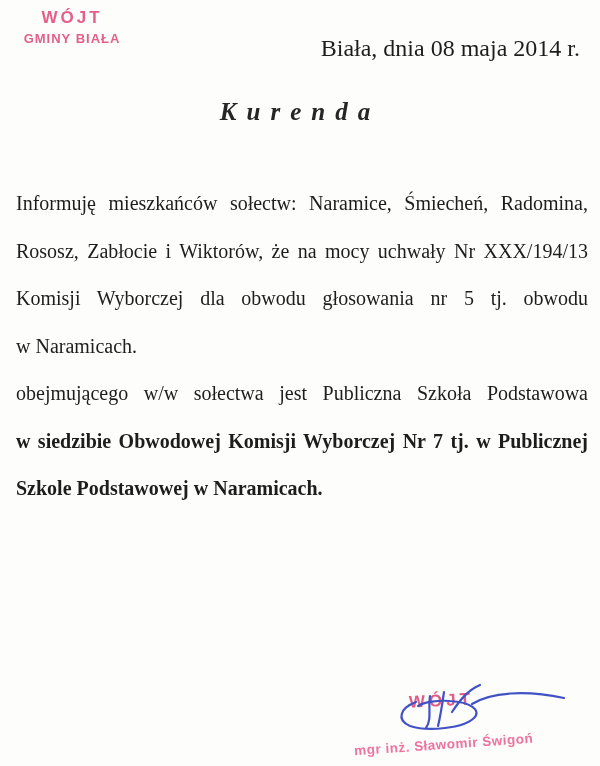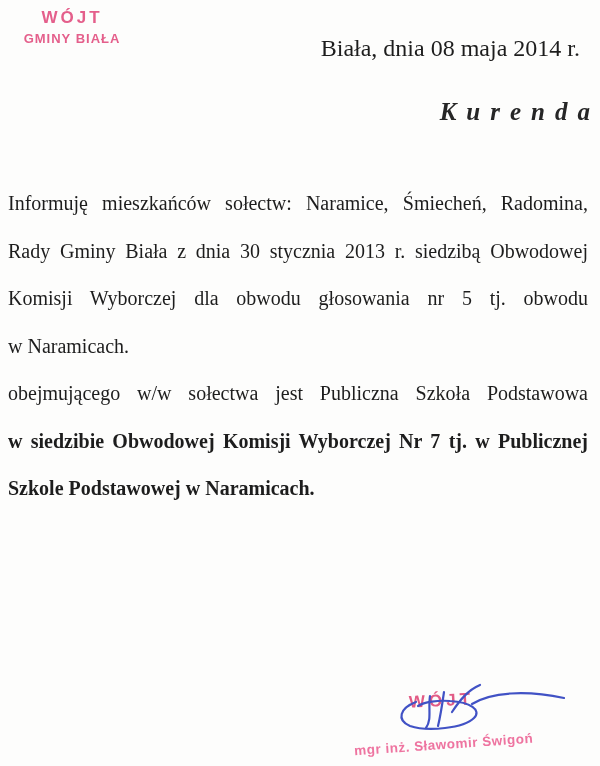--- a/index.html
+++ b/index.html
@@ -43,7 +43,7 @@
     left: 0;
     width: 100%;
     margin: 0;
-    text-align: right;
+    text-align: center;
     font-size: 25px;
     font-style: italic;
     font-weight: bold;

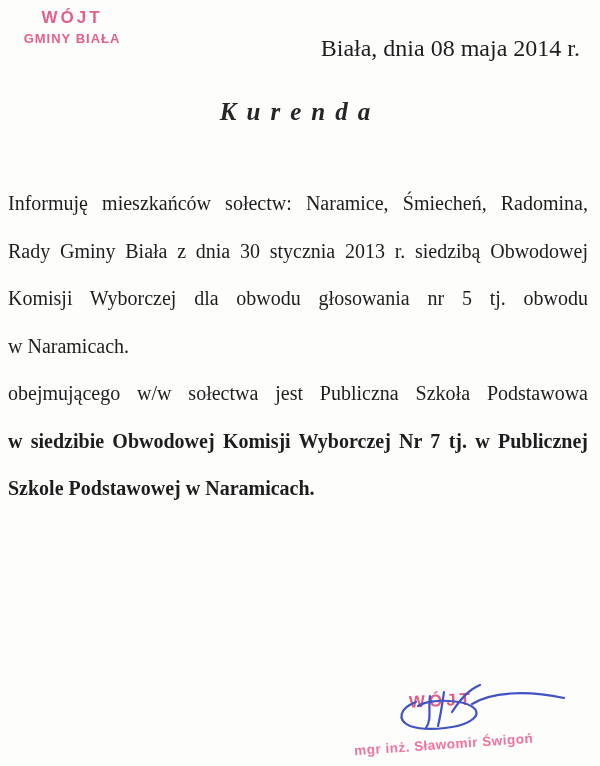--- a/index.html
+++ b/index.html
@@ -54,7 +54,7 @@
   
   .doc-body {
     position: absolute;
-    left: 8px;
+    left: 16px;
     right: 12px;
     top: 180px;
   }

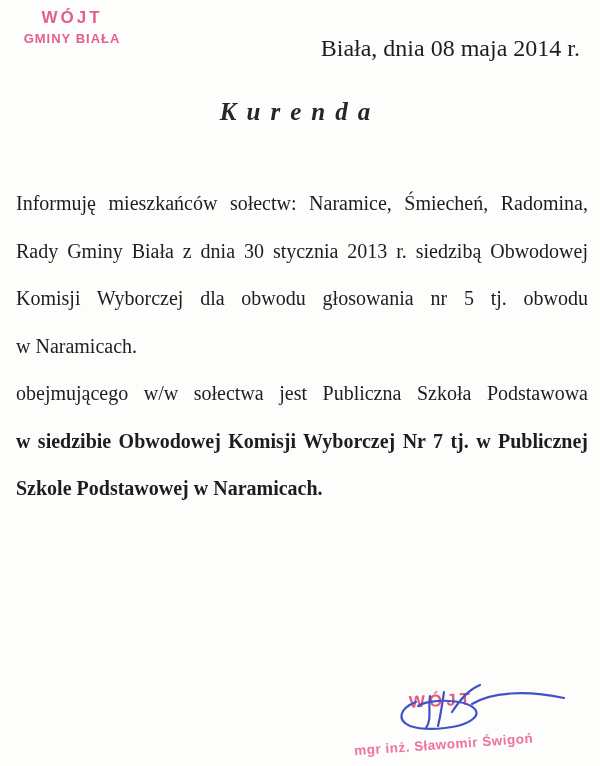--- a/index.html
+++ b/index.html
@@ -122,6 +122,7 @@
 
   <div class="doc-body">
     <div class="line just">Informuję mieszkańców sołectw: Naramice, Śmiecheń, Radomina,</div>
+    <div class="line just">Rososz, Zabłocie i Wiktorów, że na mocy uchwały Nr XXX/194/13</div>
     <div class="line just">Rady Gminy Biała z dnia 30 stycznia 2013 r. siedzibą Obwodowej</div>
     <div class="line just">Komisji Wyborczej dla obwodu głosowania nr 5 tj. obwodu</div>
     <div class="line">w Naramicach.</div>

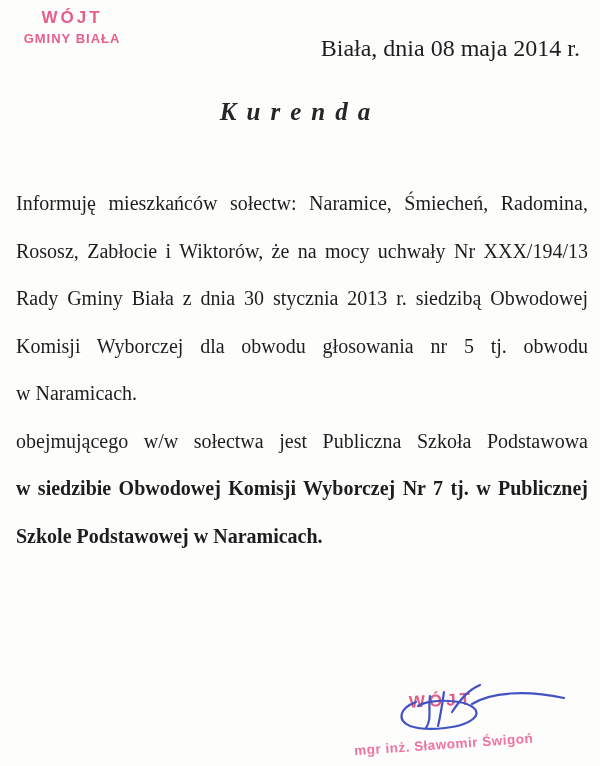--- a/index.html
+++ b/index.html
@@ -123,7 +123,6 @@
   <div class="doc-body">
     <div class="line just">Informuję mieszkańców sołectw: Naramice, Śmiecheń, Radomina,</div>
     <div class="line just">Rososz, Zabłocie i Wiktorów, że na mocy uchwały Nr XXX/194/13</div>
-    <div class="line just">Rady Gminy Biała z dnia 30 stycznia 2013 r. siedzibą Obwodowej</div>
     <div class="line just">Komisji Wyborczej dla obwodu głosowania nr 5 tj. obwodu</div>
     <div class="line">w Naramicach.</div>
     <div class="line just">obejmującego w/w sołectwa jest Publiczna Szkoła Podstawowa</div>

